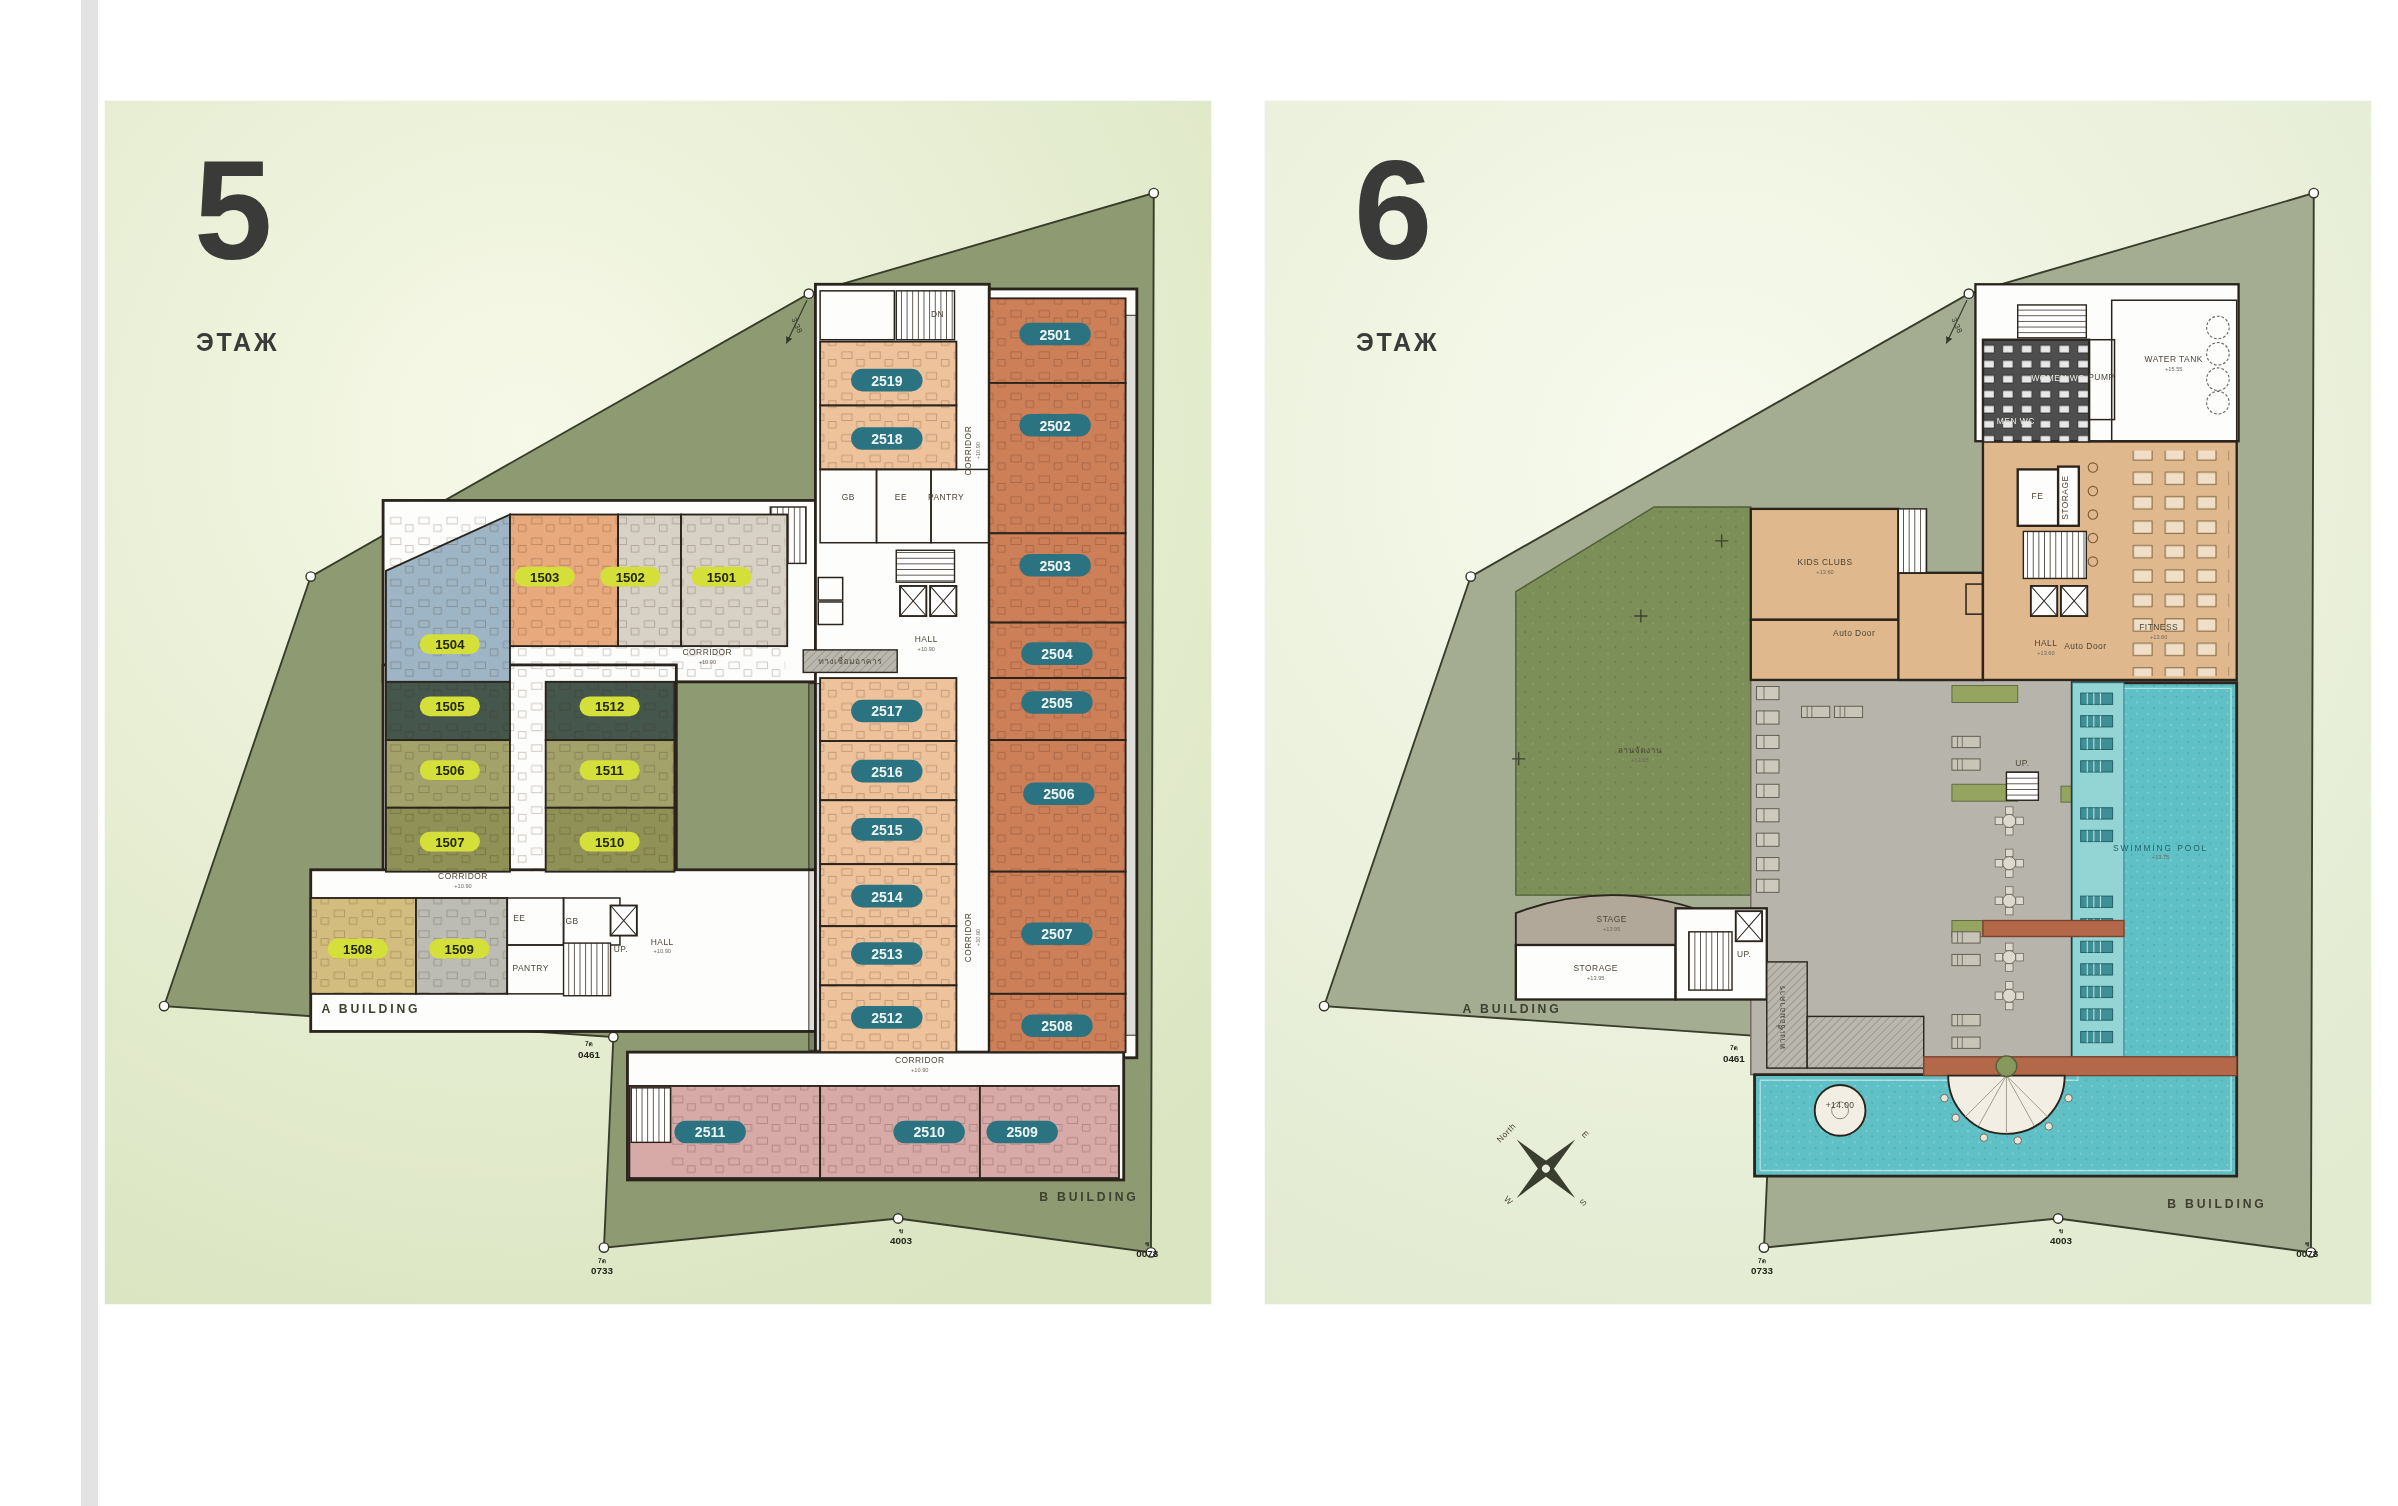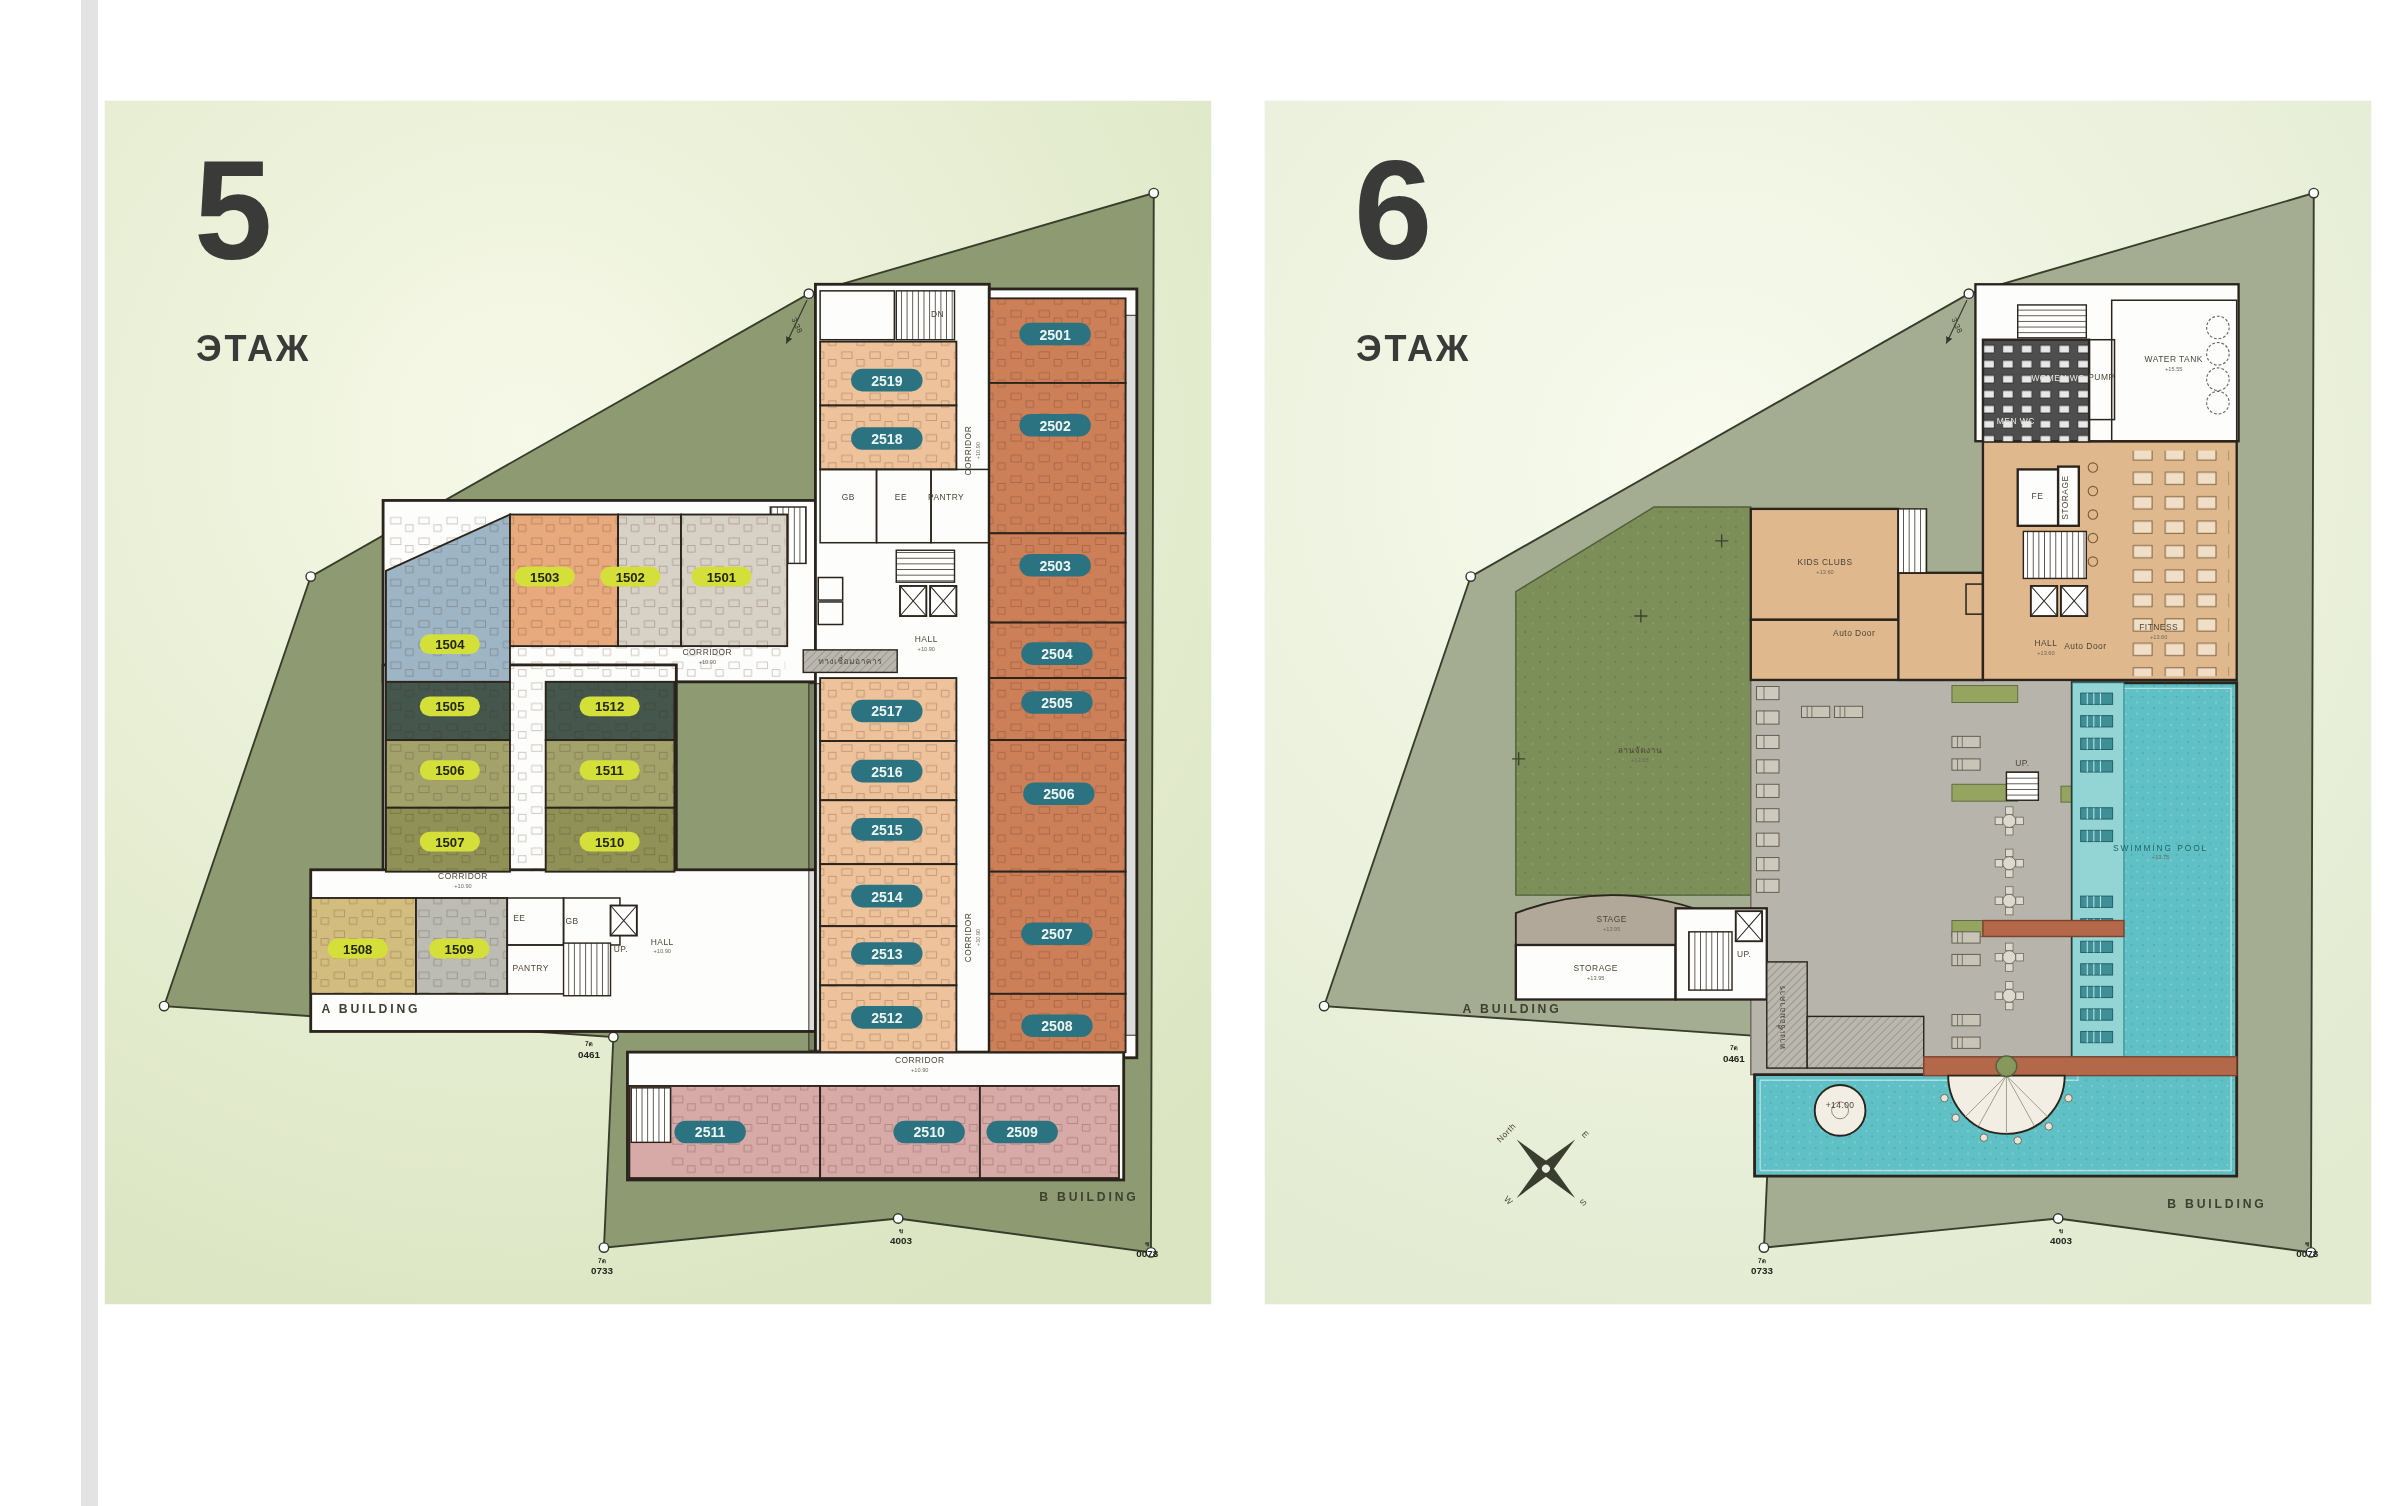--- a/index.html
+++ b/index.html
@@ -9,7 +9,7 @@
   .panel.p5{left:105px;background:radial-gradient(circle at 38% 28%, var(--panel-light) 0%, var(--panel-dark) 85%);}
   .panel.p6{left:1265px;background:radial-gradient(circle at 40% 30%, var(--panel-light2) 0%, var(--panel-dark2) 88%);}
   .fnum{position:absolute;left:89px;top:39px;font-size:141px;font-weight:800;color:#3a3a38;line-height:1;letter-spacing:-1.9px;}
-  .fword{position:absolute;left:91px;top:227px;font-size:36px;font-weight:700;color:#3a3a38;letter-spacing:2.8px;}
+  .fword{position:absolute;left:91px;top:227px;font-size:25px;font-weight:700;color:#3a3a38;letter-spacing:2.8px;}
   svg.plan{position:absolute;left:0;top:0;width:100%;height:100%;}
 
   .site{stroke:#373d2a;stroke-width:2;}

